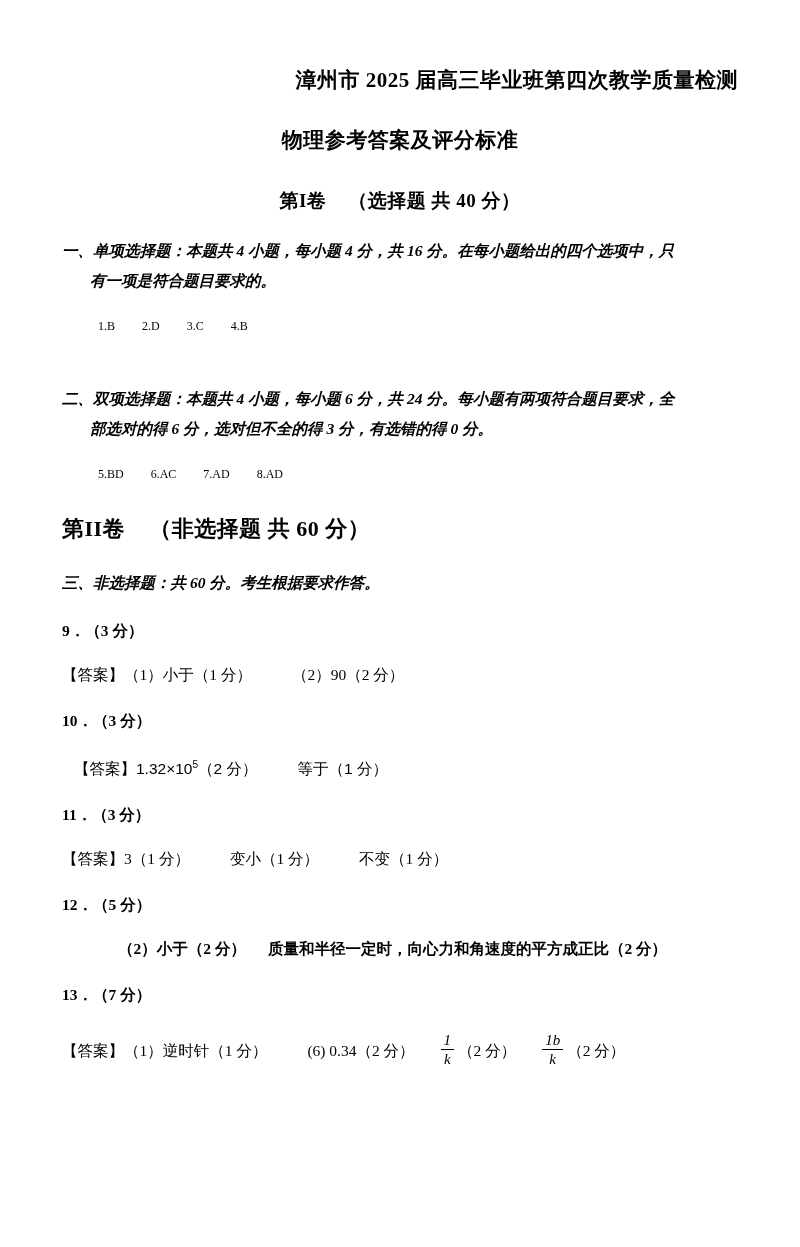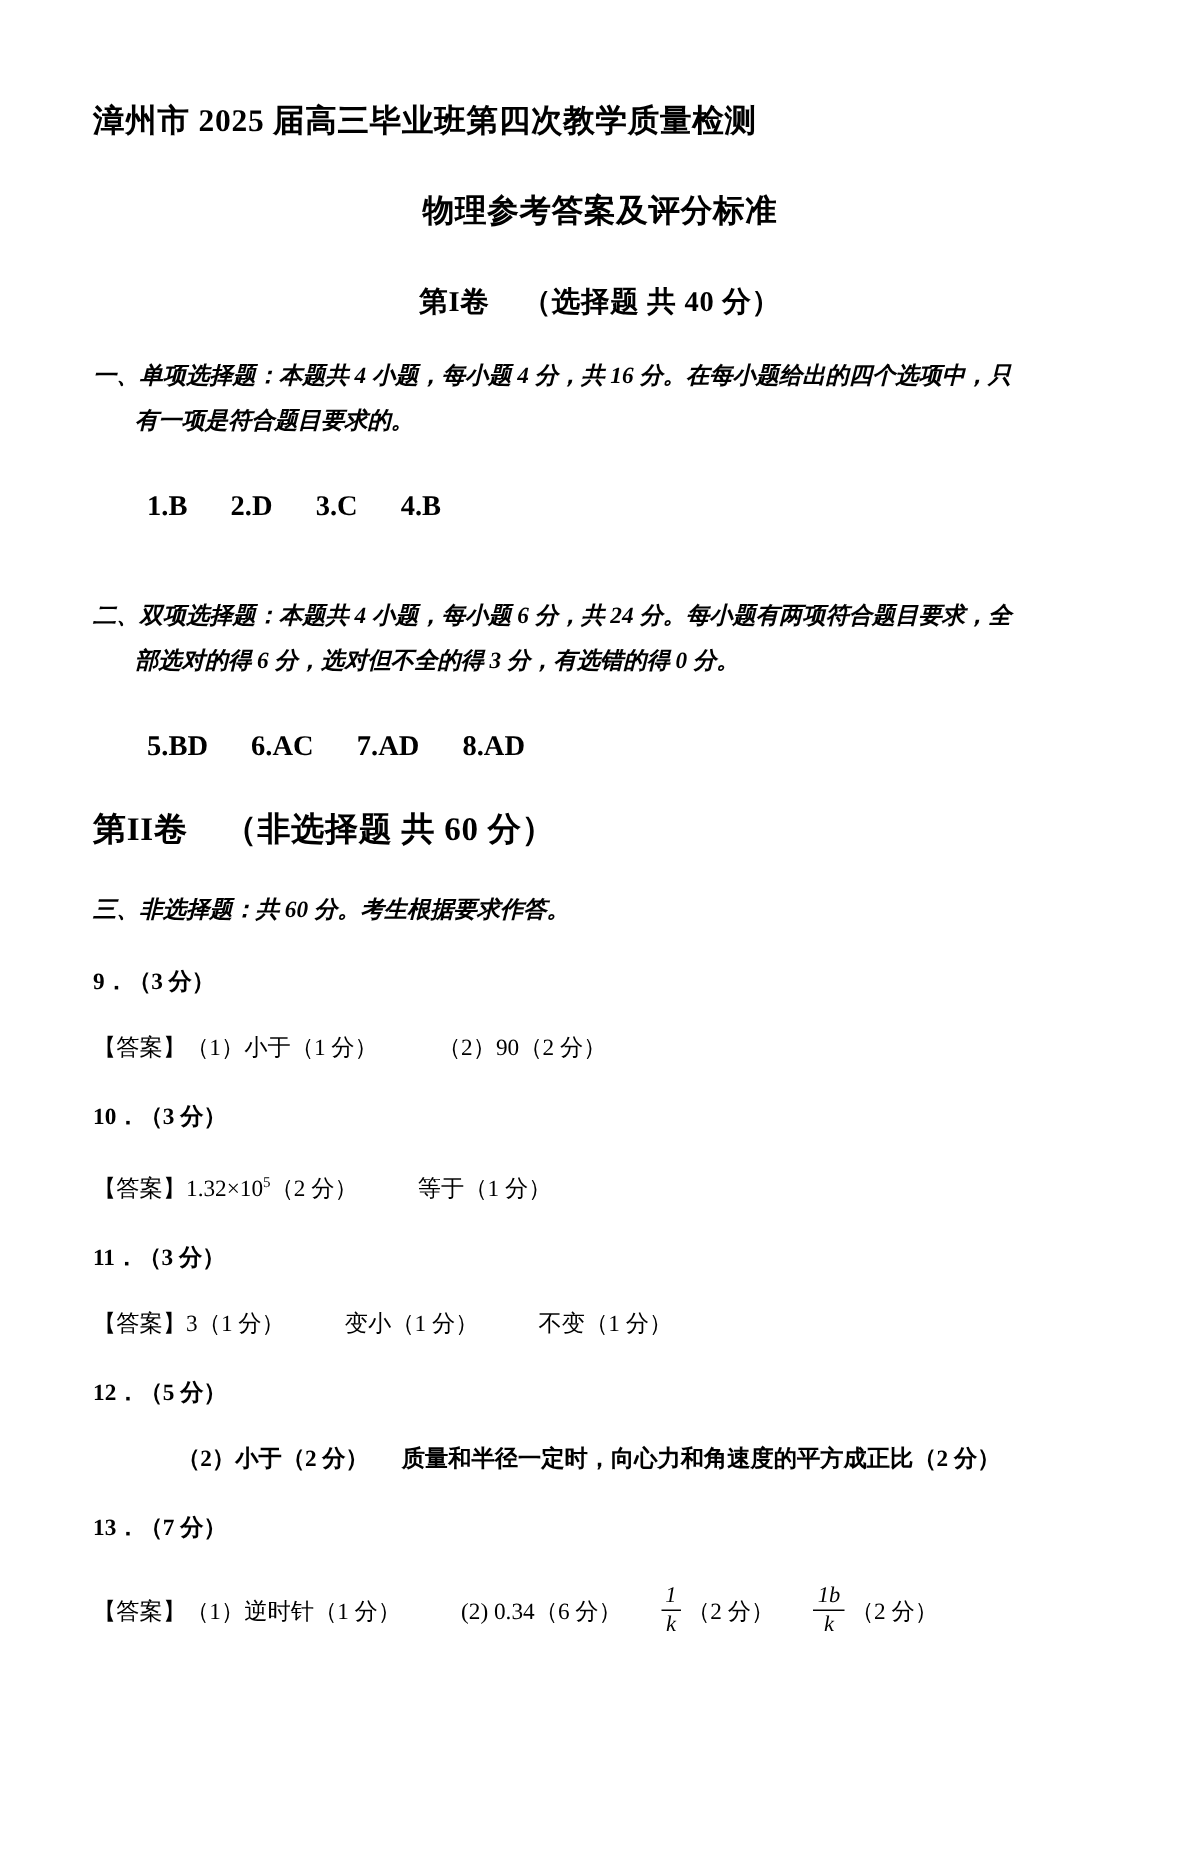--- a/index.html
+++ b/index.html
@@ -23,7 +23,7 @@
     padding: 0 62px;
   }
   .title-main {
-    text-align: left;
+    text-align: right;
     font-size: 21px;
     font-weight: bold;
     margin-top: 66px;

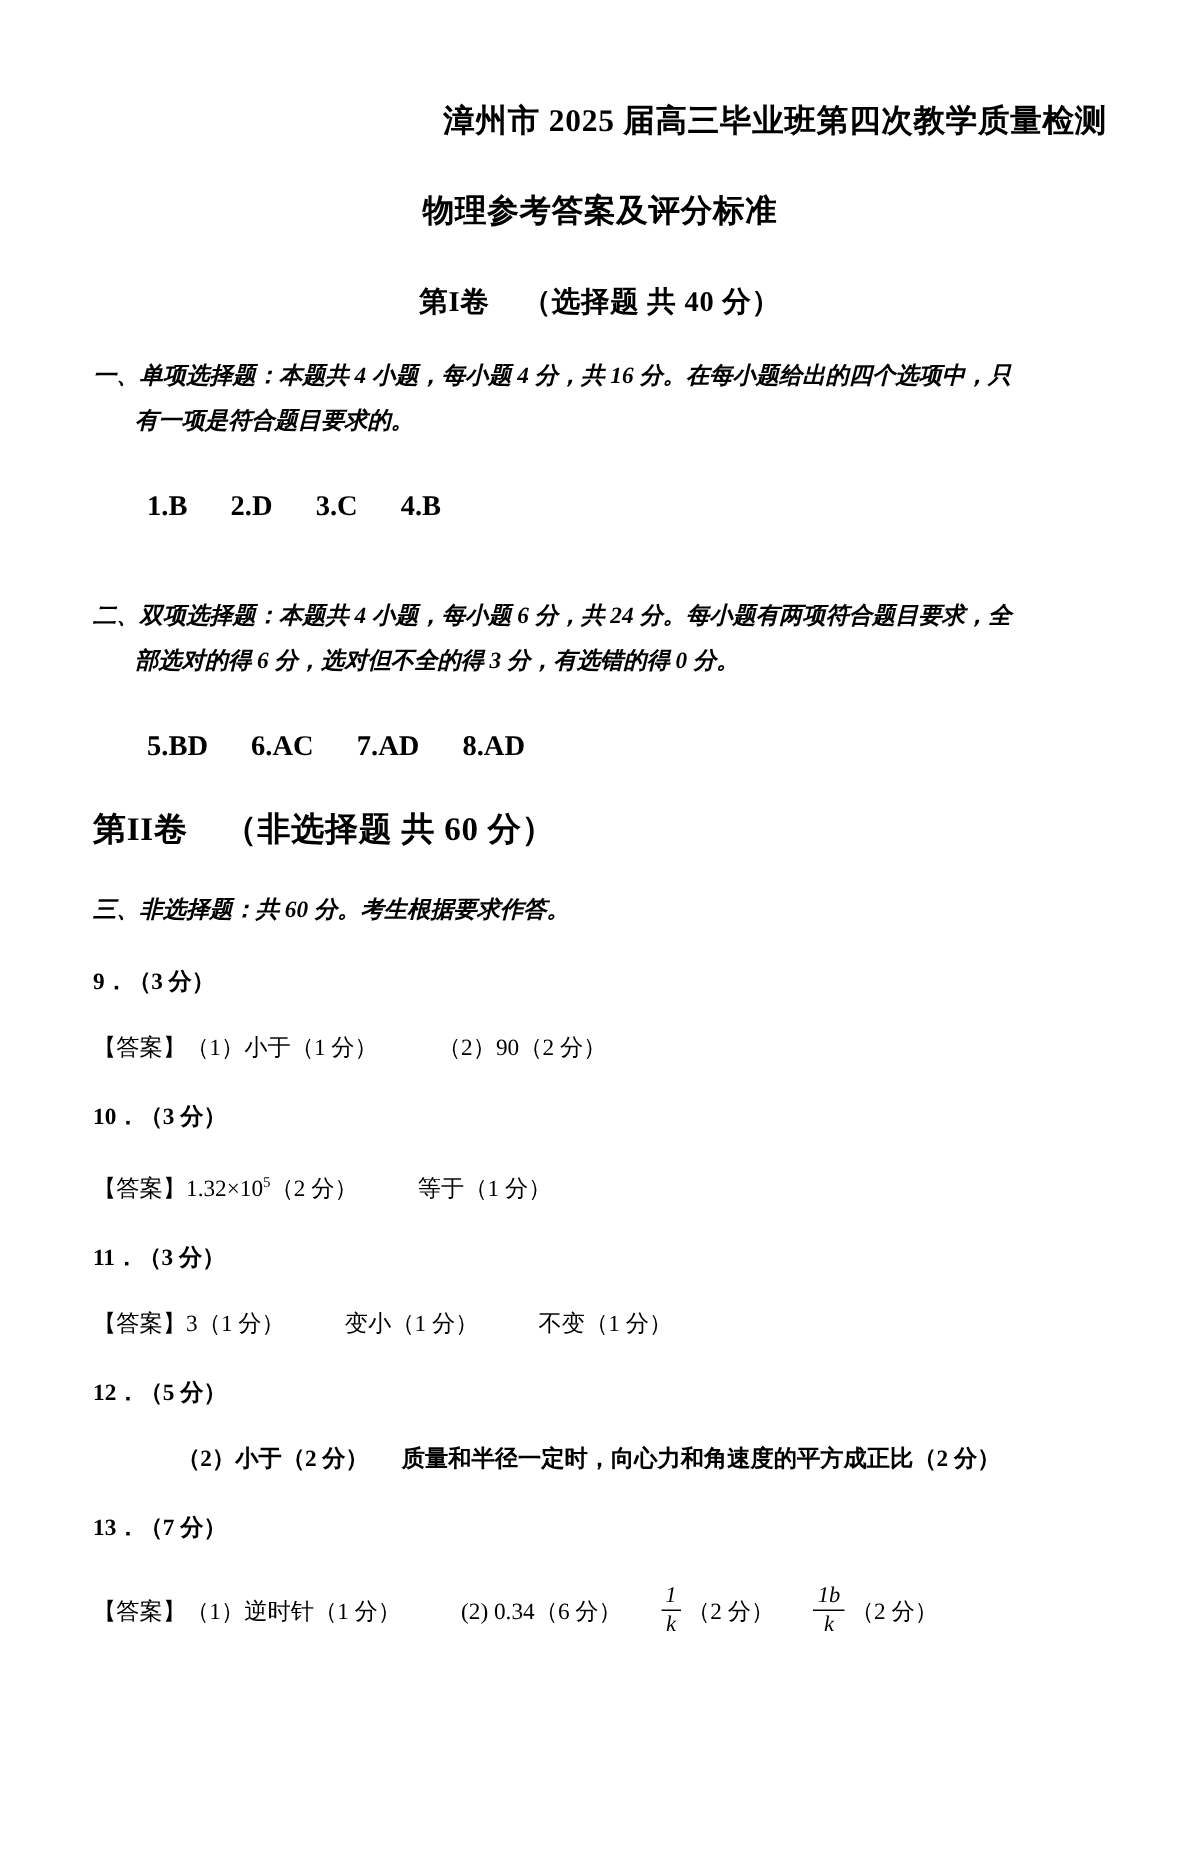--- a/index.html
+++ b/index.html
@@ -58,11 +58,10 @@
     font-style: italic;
   }
   .answers-line {
-    font-size: 19px;
+    font-size: 12px;
     line-height: 28px;
-    margin-top: 28px;
+    margin-top: 16px;
     padding-left: 36px;
-    font-weight: bold;
   }
   .answers-line span.item {
     display: inline-block;

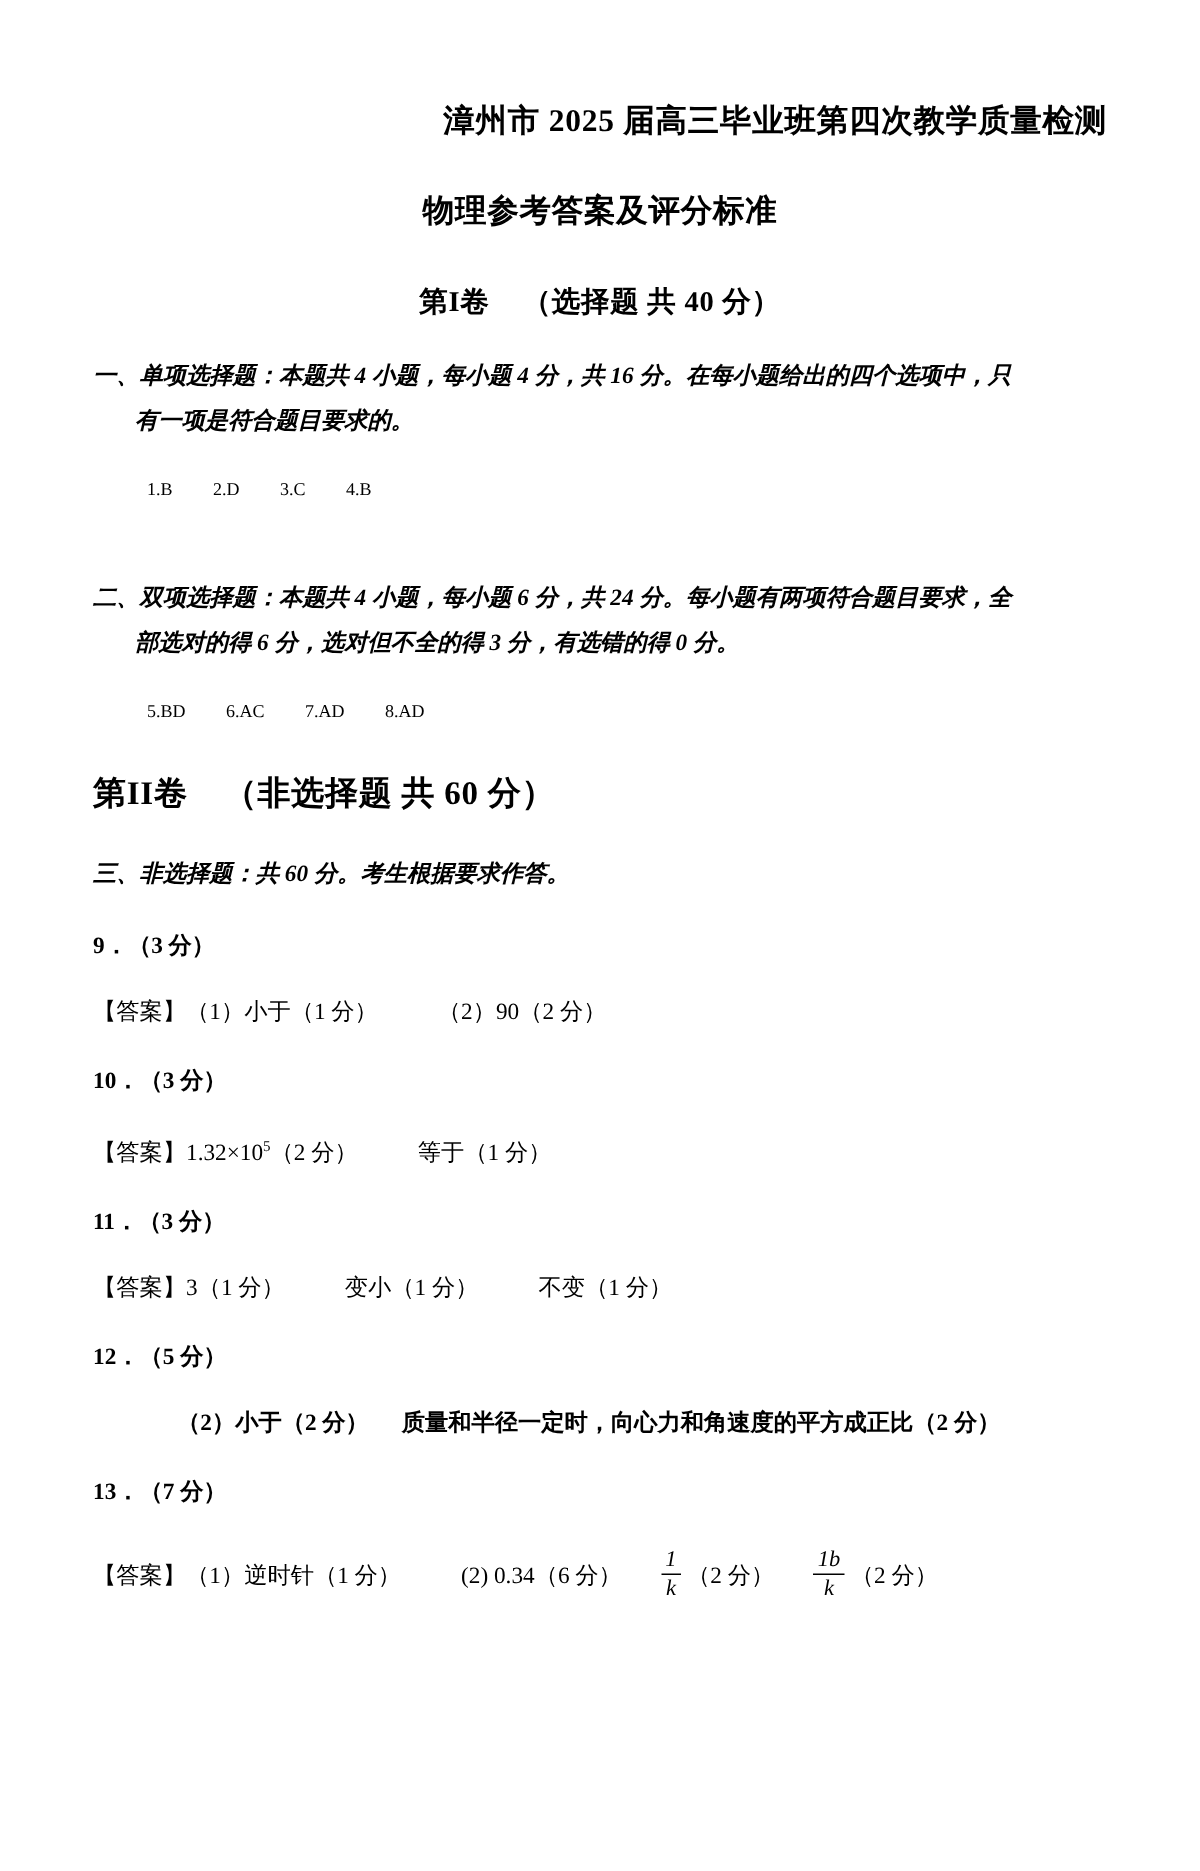--- a/index.html
+++ b/index.html
@@ -128,7 +128,8 @@
     padding: 0 3px;
   }
   .mathline {
-    font-family: Liberation Serif, serif;
+    font-family: Liberation Sans, sans-serif;
+    margin-left: 12px;
   }
 </style>
 </head>

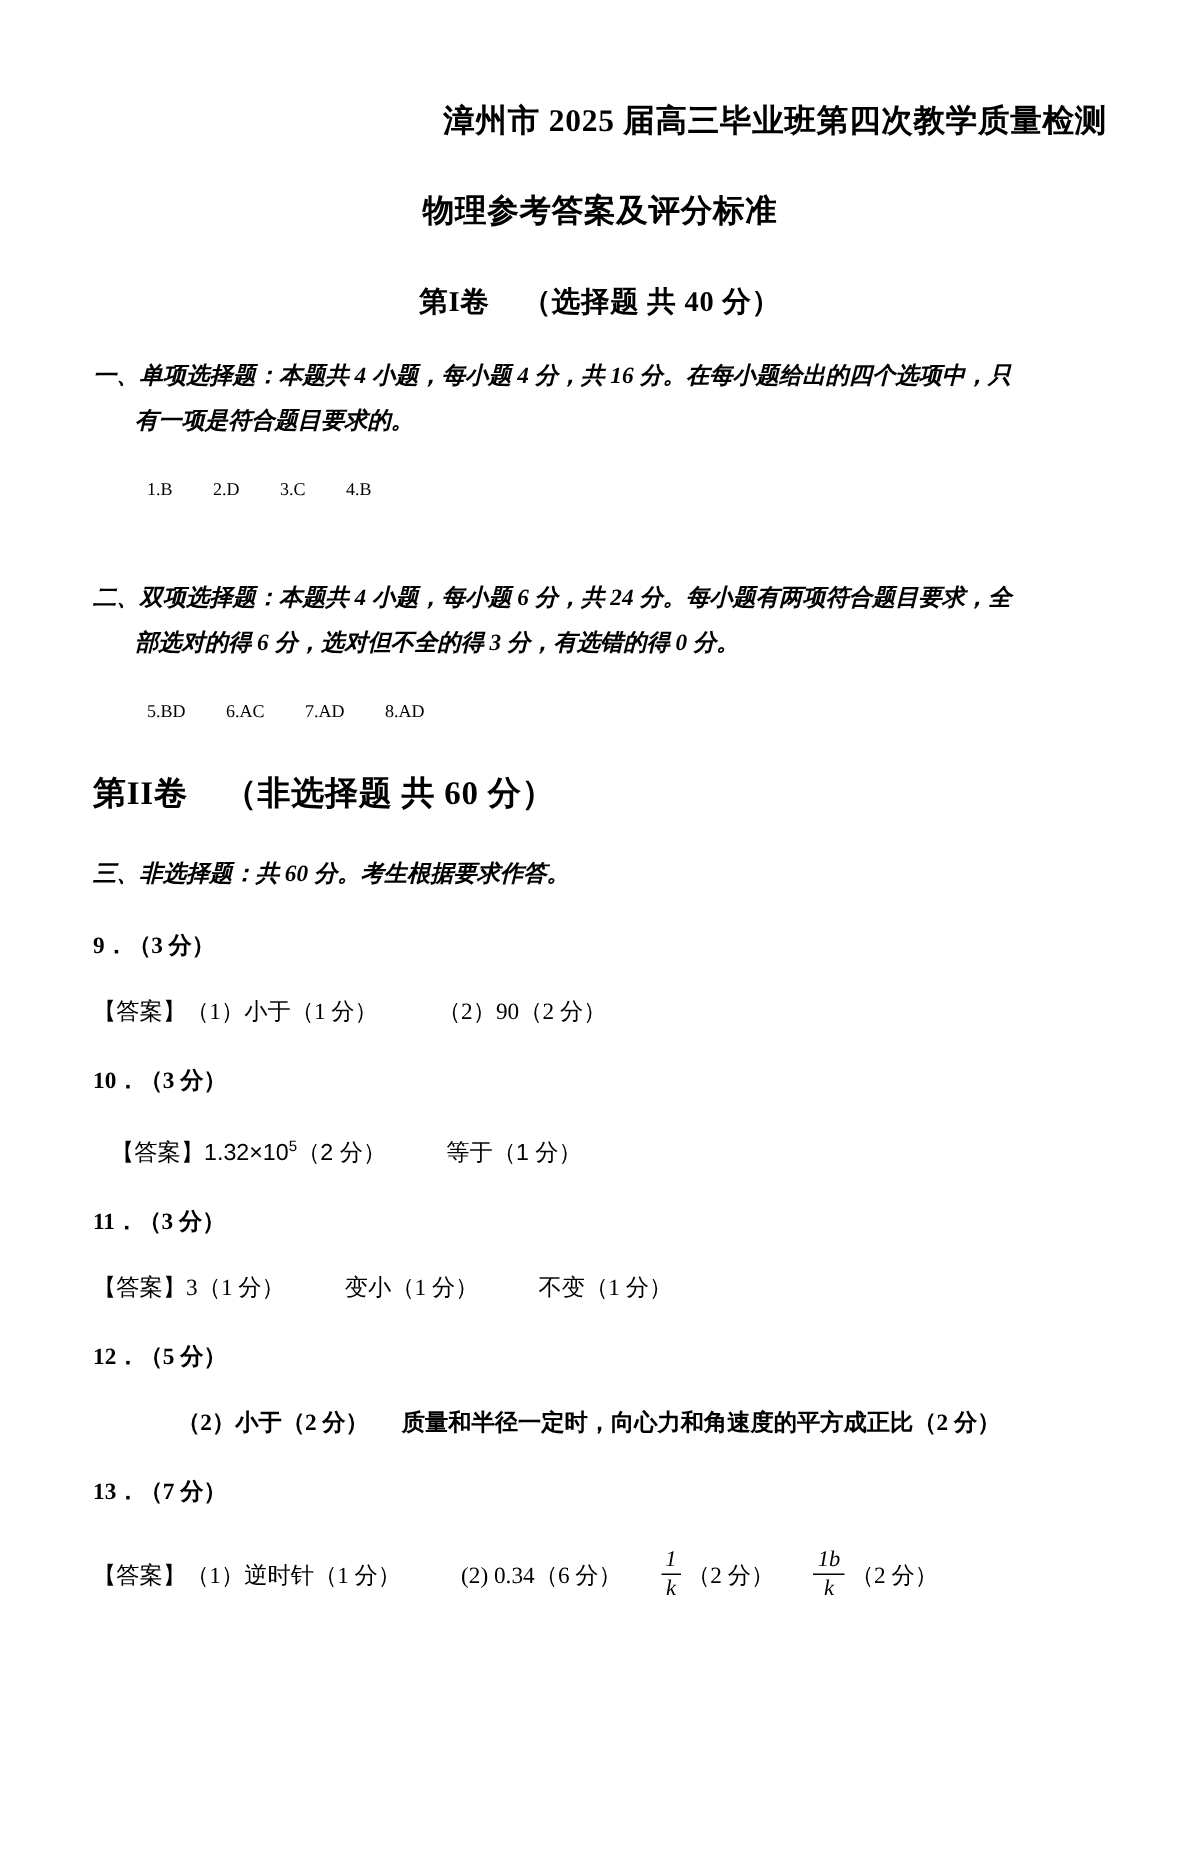--- a/index.html
+++ b/index.html
@@ -208,7 +208,7 @@
     <span>13．</span><span>（7 分）</span>
   </div>
   <div class="aline" style="margin-top:26px;">
-    <span>【答案】</span><span>（1）逆时针（1 分）</span><span class="sp-lg"></span><span>(2) 0.34（6 分）</span><span class="sp"></span><span class="frac"><span class="num">1</span><span class="den">k</span></span><span>（2 分）</span><span class="sp"></span><span class="frac"><span class="num">1b</span><span class="den">k</span></span><span>（2 分）</span>
+    <span>【答案】</span><span>（1）逆时针（1 分）</span><span class="sp-lg"></span><span>(6) 0.34（2 分）</span><span class="sp"></span><span class="frac"><span class="num">1</span><span class="den">k</span></span><span>（2 分）</span><span class="sp"></span><span class="frac"><span class="num">1b</span><span class="den">k</span></span><span>（2 分）</span>
   </div>
 
 </div>

